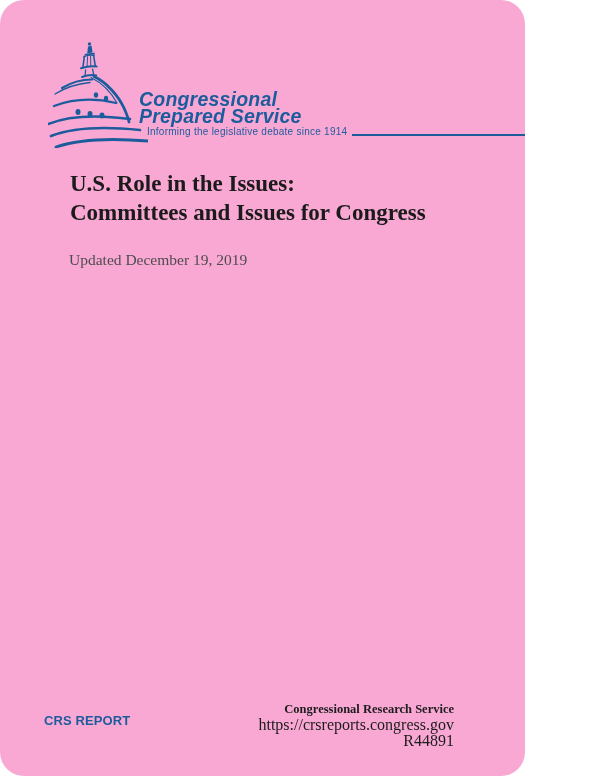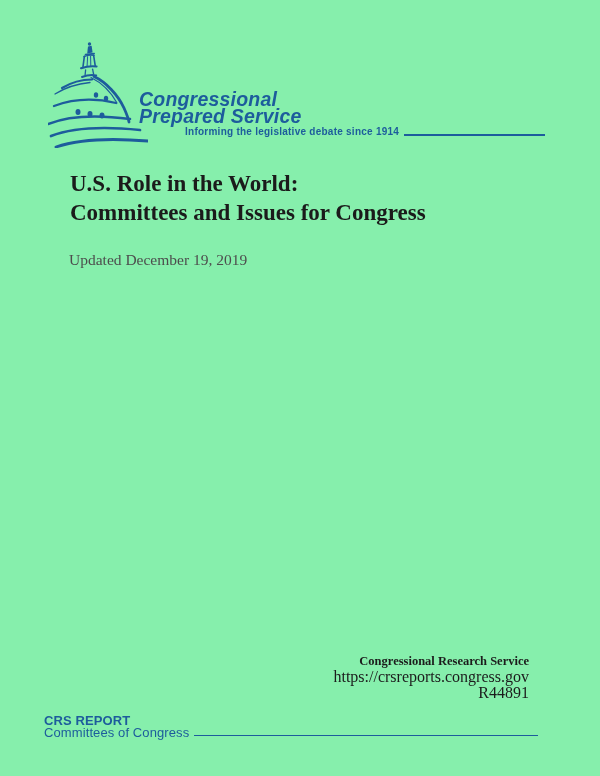--- a/index.html
+++ b/index.html
@@ -7,10 +7,11 @@
   body { font-family: "Liberation Sans", sans-serif; }
   .page {
     position: relative;
-    width: 600px;
+    width: 525px;
     height: 776px;
-    background: #86efac;
+    background: #f9a8d4;
     overflow: hidden;
+    border-radius: 24px;
   }
 
   

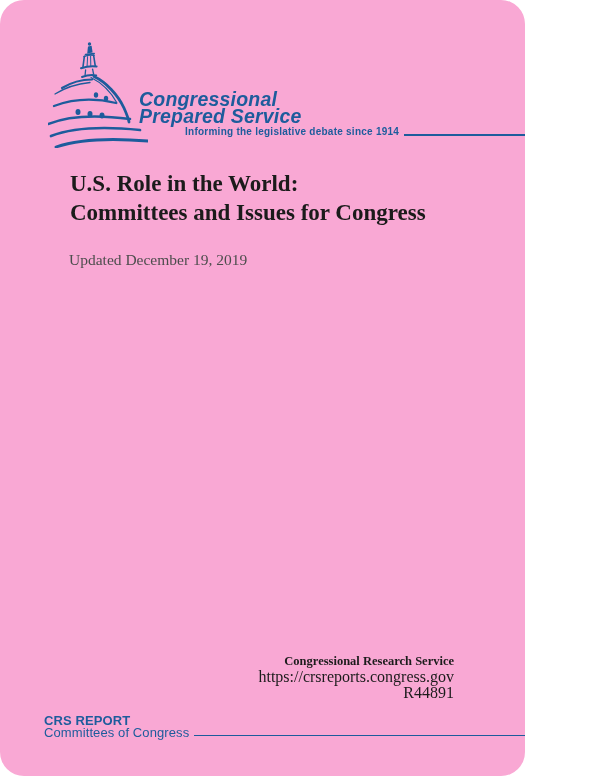--- a/index.html
+++ b/index.html
@@ -41,11 +41,10 @@
   }
   .tagline {
     color: #1d5c9c;
-    font-weight: bold;
+    font-weight: normal;
     font-size: 10px;
     letter-spacing: 0.25px;
     white-space: nowrap;
-    margin-left: 38px;
   }
   .tagline-rule {
     flex: 1;

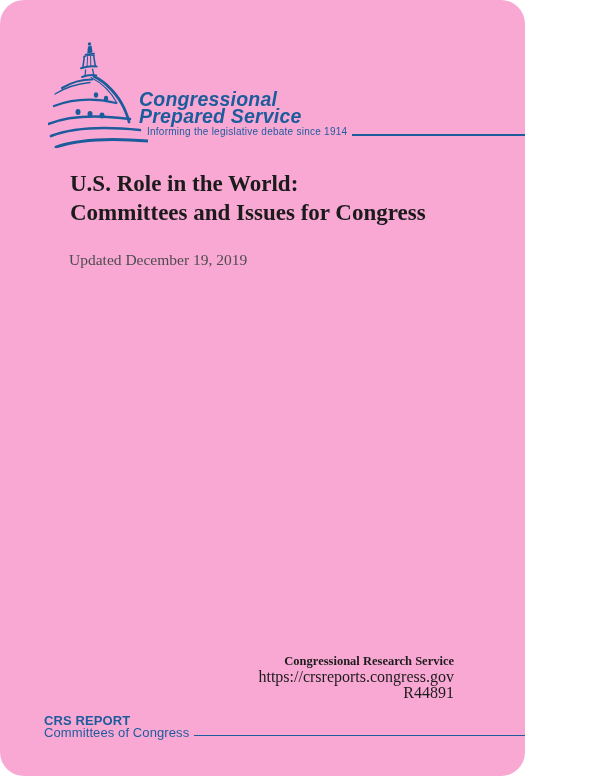--- a/index.html
+++ b/index.html
@@ -157,7 +157,7 @@
   </div>
 
   <h1 class="title">
-    <span class="nowrap">U.S. Role in the World:</span>
+    <span class="nowrap">U.S. Role in the Issues:</span>
     <span class="nowrap">Committees and Issues for Congress</span>
   </h1>
 

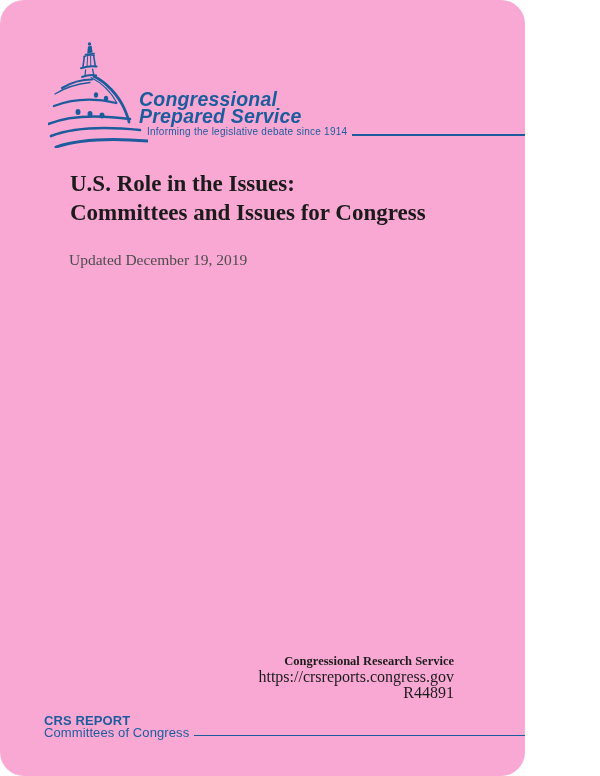--- a/index.html
+++ b/index.html
@@ -82,7 +82,7 @@
     color: #1c1c1c;
     line-height: 16px;
   }
-  .footer-right .org { font-weight: bold; font-size: 12.5px; }
+  .footer-right .org { font-weight: bold; font-size: 12.5px; margin-top: 48px; }
   .footer-right .url { font-size: 16px; color: #1c1c1c; text-decoration: none; display: block; }
   .footer-right .rpt { font-size: 16px; }
 

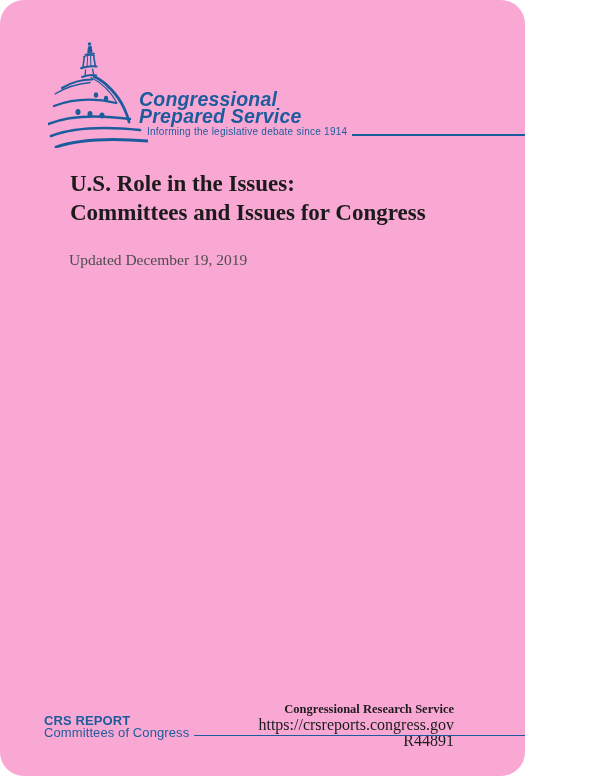--- a/index.html
+++ b/index.html
@@ -171,10 +171,6 @@
 
   <div class="footer-left">
     <div class="crs-label">CRS REPORT</div>
-    <div class="committees-row">
-      <span class="nowrap">Committees of Congress</span>
-      <div class="rule"></div>
-    </div>
   </div>
 
 </div>

